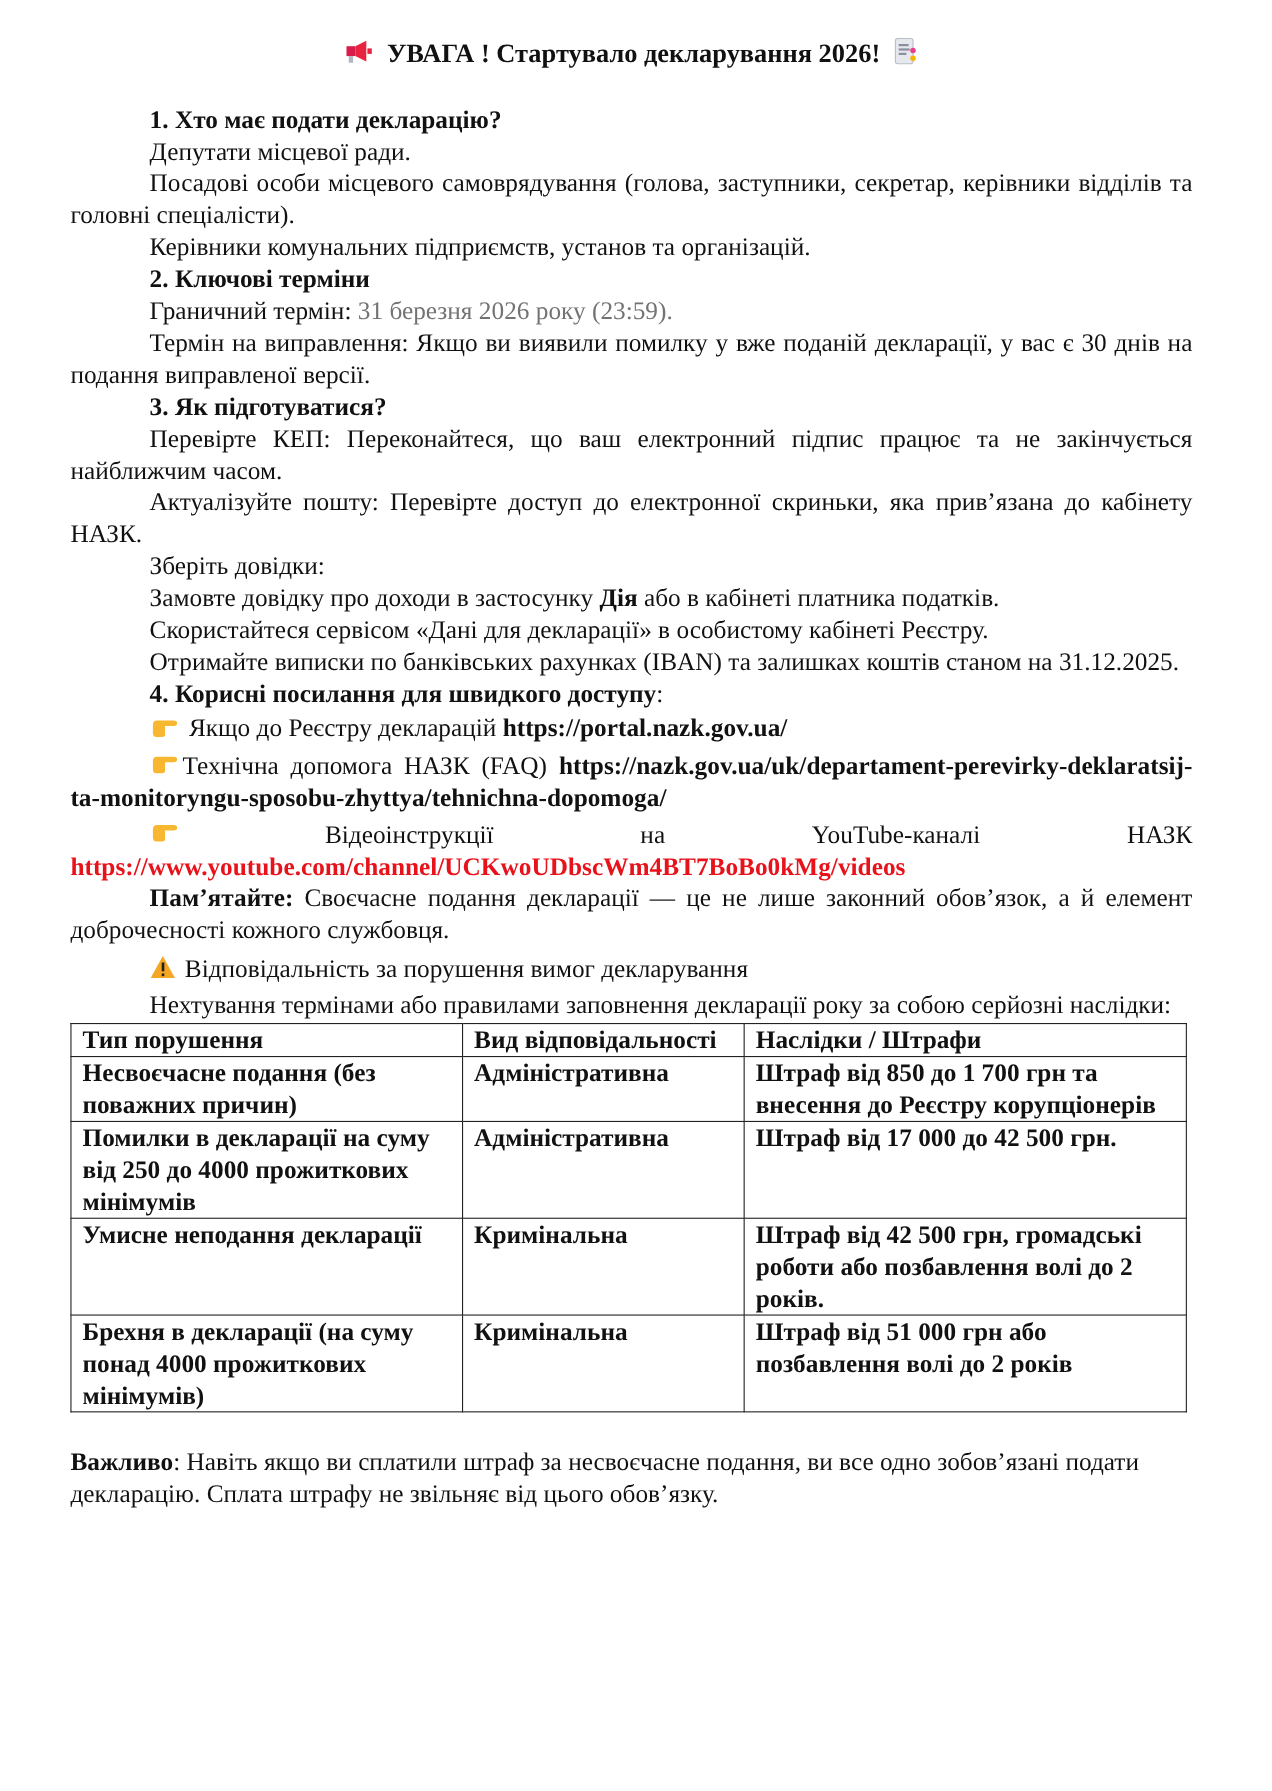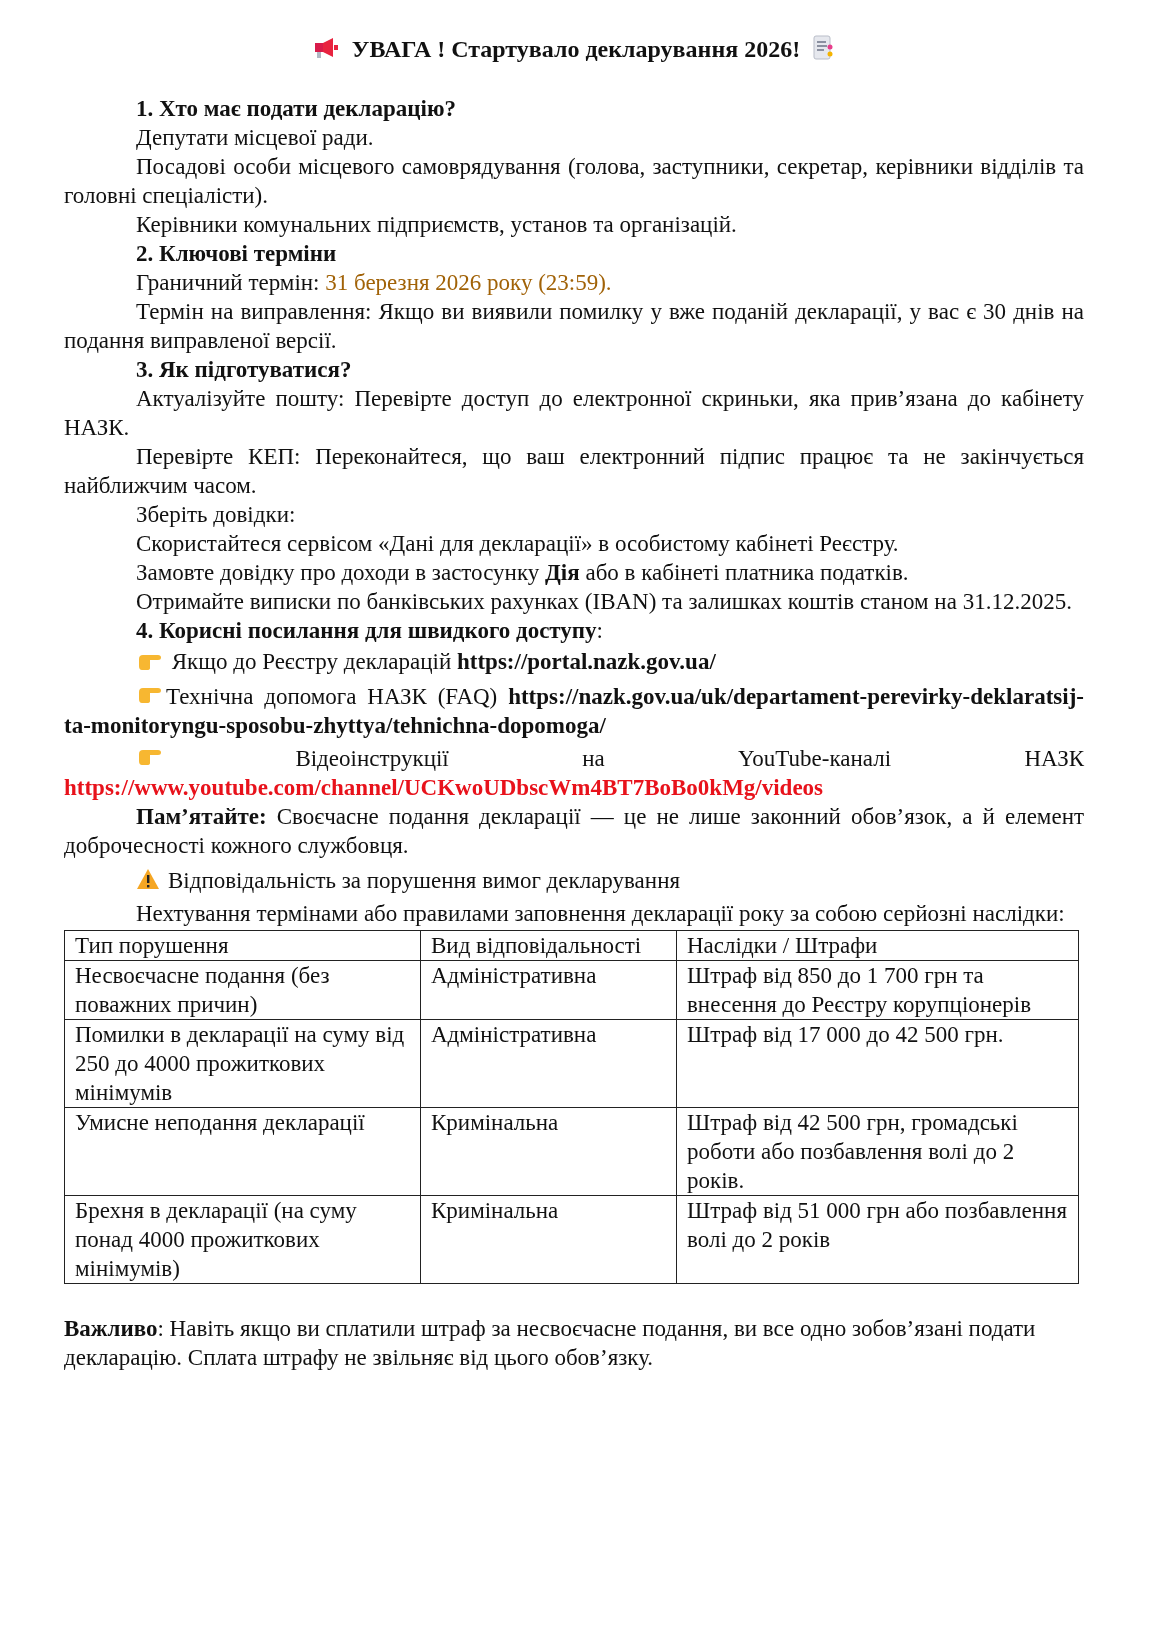--- a/index.html
+++ b/index.html
@@ -20,7 +20,7 @@
   .ind { text-indent: 72px; }
   .pad { padding-left: 72px; text-indent: 0; }
   .hd { font-weight: bold; padding-left: 72px; }
-  .red { color: #a16207; }
+  .red { color: #737373; }
   .b { font-weight: bold; }
   .link-row { padding-left: 72px; margin-top: 2px; margin-bottom: 4px; }
   .link-row .hand { display:inline-block; width: 30px; vertical-align: middle; }

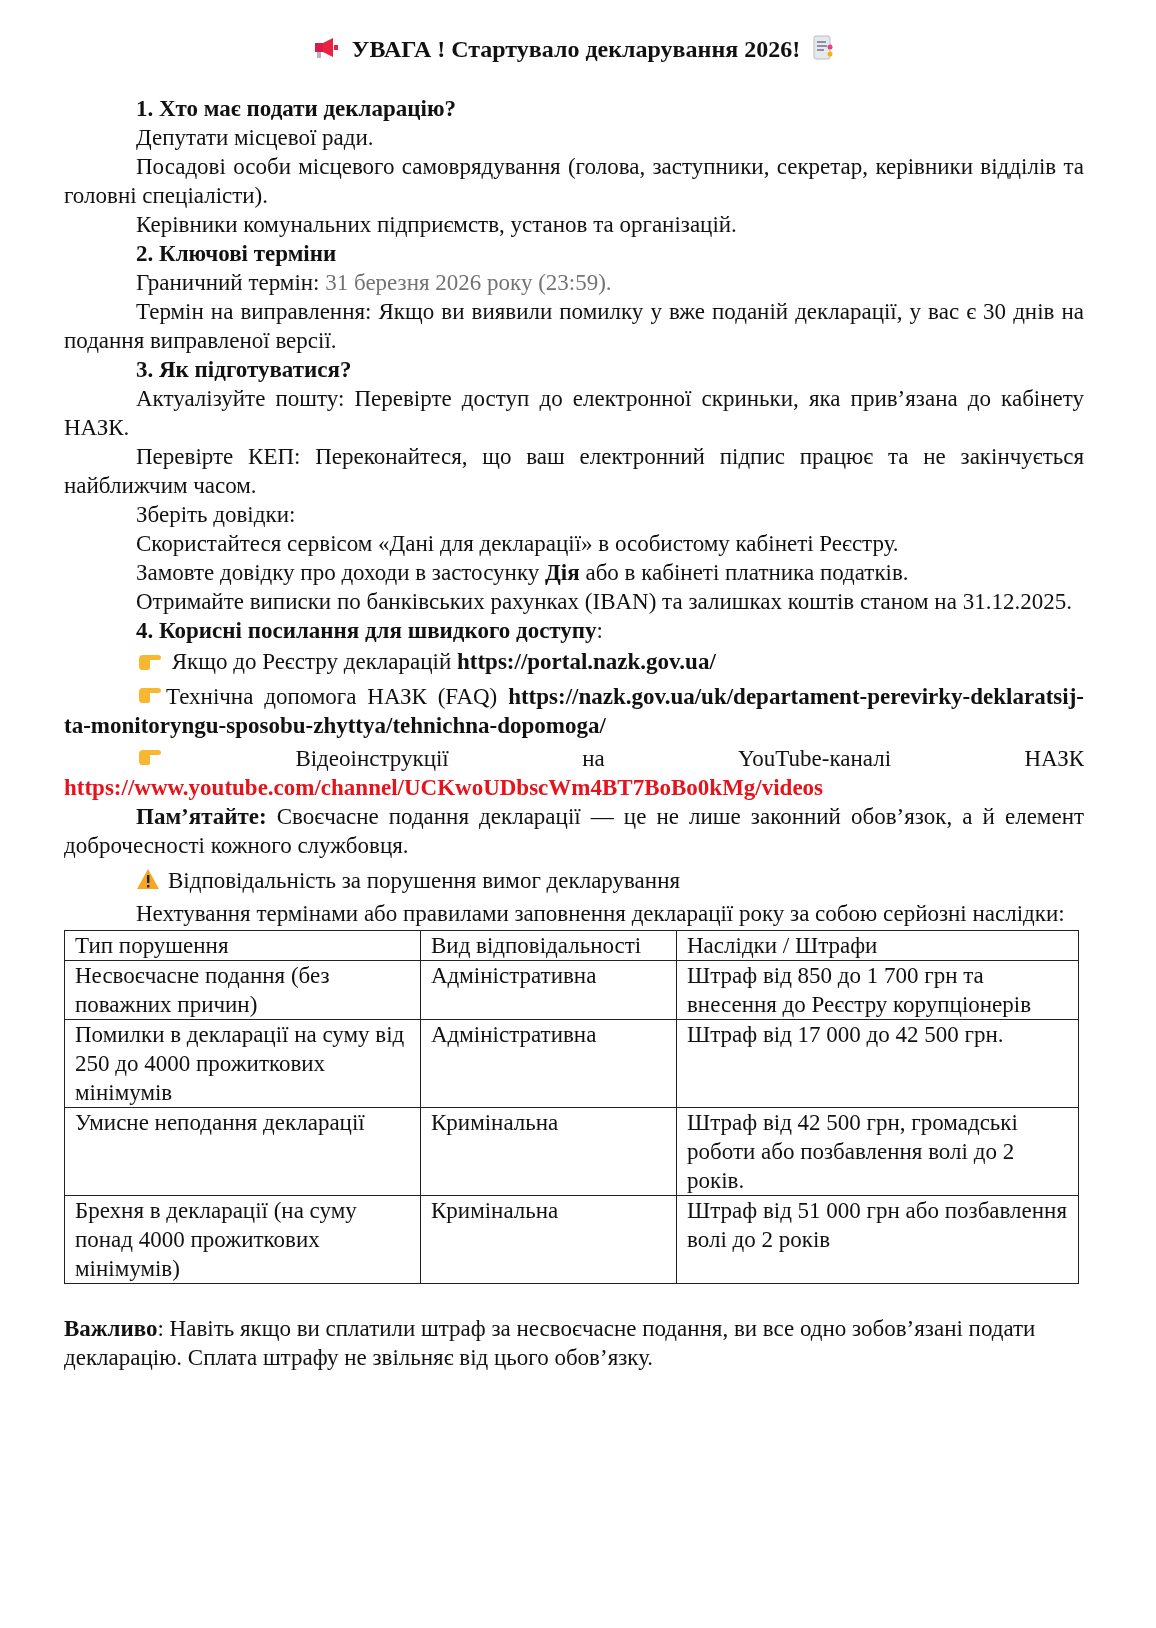--- a/index.html
+++ b/index.html
@@ -74,8 +74,8 @@
   <p class="ind">Термін на виправлення: Якщо ви виявили помилку у вже поданій декларації, у вас є 30 днів на подання виправленої версії.</p>
 
   <p class="hd">3. Як підготуватися?</p>
+  <p class="ind">Перевірте КЕП: Переконайтеся, що ваш електронний підпис працює та не закінчується найближчим часом.</p>
   <p class="ind">Актуалізуйте пошту: Перевірте доступ до електронної скриньки, яка прив’язана до кабінету НАЗК.</p>
-  <p class="ind">Перевірте КЕП: Переконайтеся, що ваш електронний підпис працює та не закінчується найближчим часом.</p>
   <p class="pad">Зберіть довідки:</p>
   <p class="pad">Скористайтеся сервісом «Дані для декларації» в особистому кабінеті Реєстру.</p>
   <p class="pad"><span>Замовте довідку про доходи в застосунку </span><span class="b">Дія</span><span> або в кабінеті платника податків.</span></p>

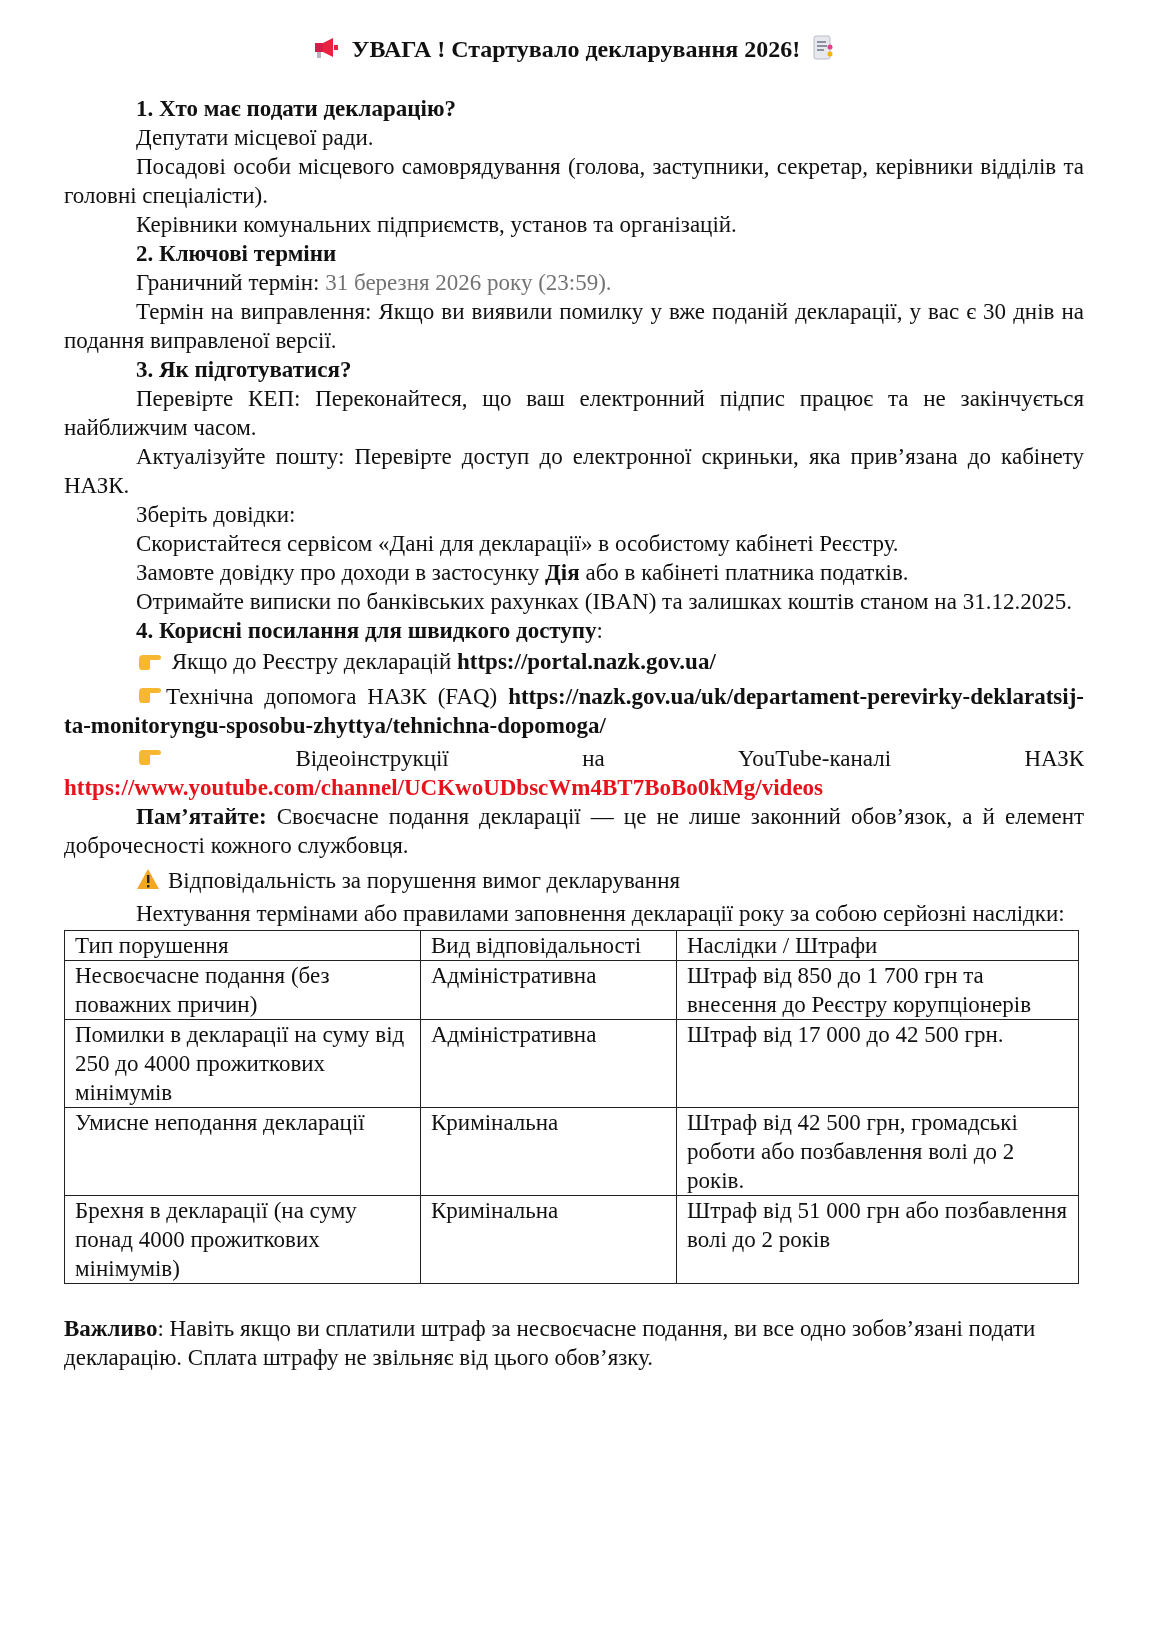--- a/index.html
+++ b/index.html
@@ -77,8 +77,8 @@
   <p class="ind">Перевірте КЕП: Переконайтеся, що ваш електронний підпис працює та не закінчується найближчим часом.</p>
   <p class="ind">Актуалізуйте пошту: Перевірте доступ до електронної скриньки, яка прив’язана до кабінету НАЗК.</p>
   <p class="pad">Зберіть довідки:</p>
+  <p class="pad"><span>Замовте довідку про доходи в застосунку </span><span class="b">Дія</span><span> або в кабінеті платника податків.</span></p>
   <p class="pad">Скористайтеся сервісом «Дані для декларації» в особистому кабінеті Реєстру.</p>
-  <p class="pad"><span>Замовте довідку про доходи в застосунку </span><span class="b">Дія</span><span> або в кабінеті платника податків.</span></p>
   <p class="ind">Отримайте виписки по банківських рахунках (IBAN) та залишках коштів станом на 31.12.2025.</p>
 
   <p class="hd"><span>4. Корисні посилання для швидкого доступу</span><span style="font-weight:normal">:</span></p>

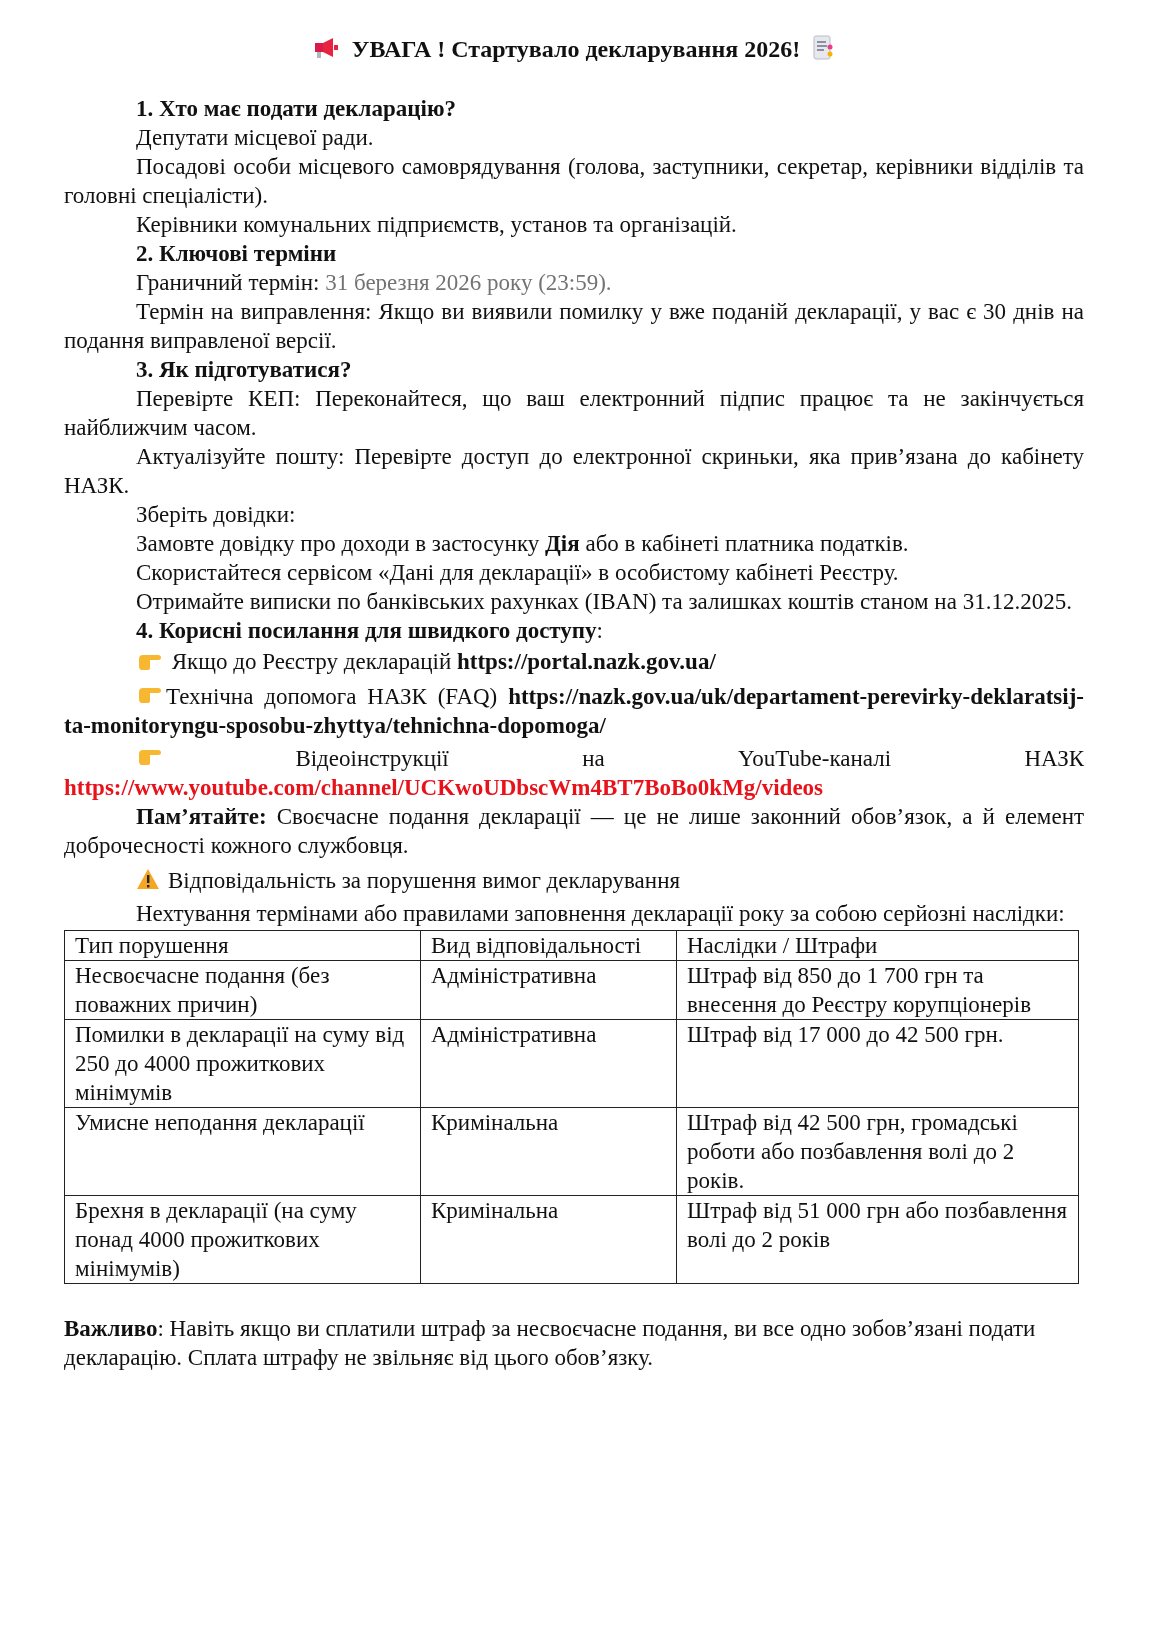--- a/index.html
+++ b/index.html
@@ -29,7 +29,7 @@
   .warn { padding-left: 72px; margin: 6px 0 2px; }
   table {
     border-collapse: collapse; width: 1015px; margin-top: 2px;
-    font-size: 23px; line-height: 29px;
+    font-size: 23px; line-height: 29px; font-weight: bold;
   }
   td { border: 1.5px solid #222; vertical-align: top; padding: 0 10px 0 10px; }
   td.c1 { width: 335px; }

